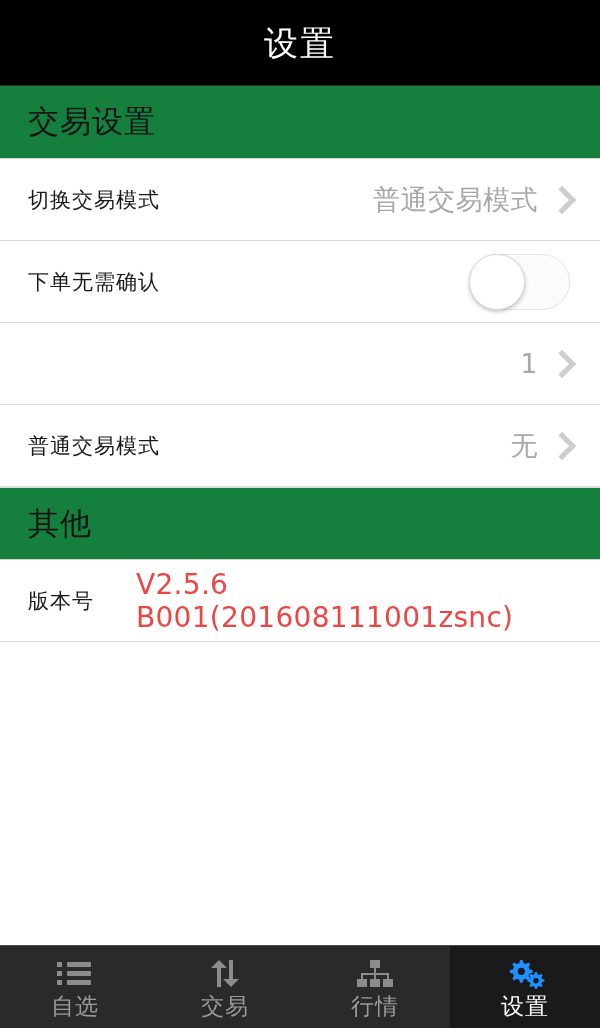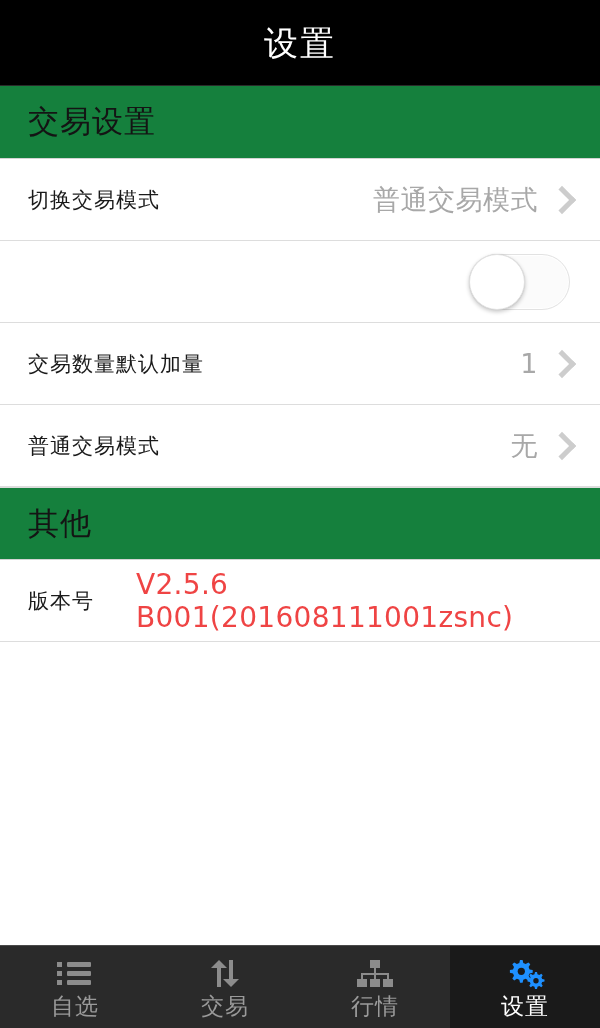--- a/index.html
+++ b/index.html
@@ -156,6 +156,7 @@
 
 
     <div class="row">
+      <div class="row-label">下单无需确认</div>
       <div class="row-right">
         <div class="toggle">
           <div class="knob"></div>

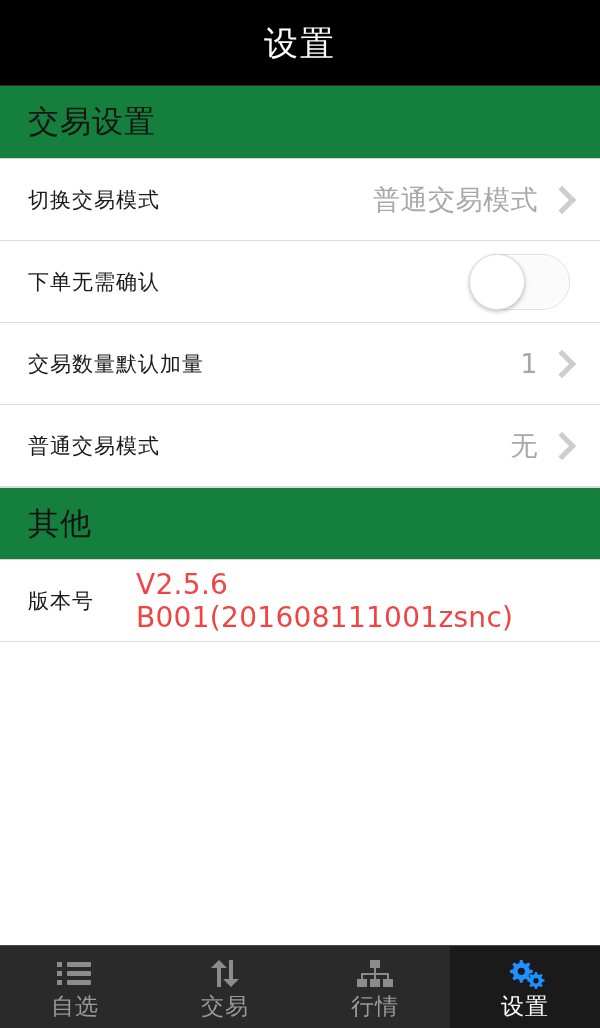--- a/index.html
+++ b/index.html
@@ -165,7 +165,6 @@
     </div>
 
     <div class="row">
-      <div class="row-label">交易数量默认加量</div>
       <div class="row-right">
         <div class="row-value">1</div>
         <div class="chevron"></div>

